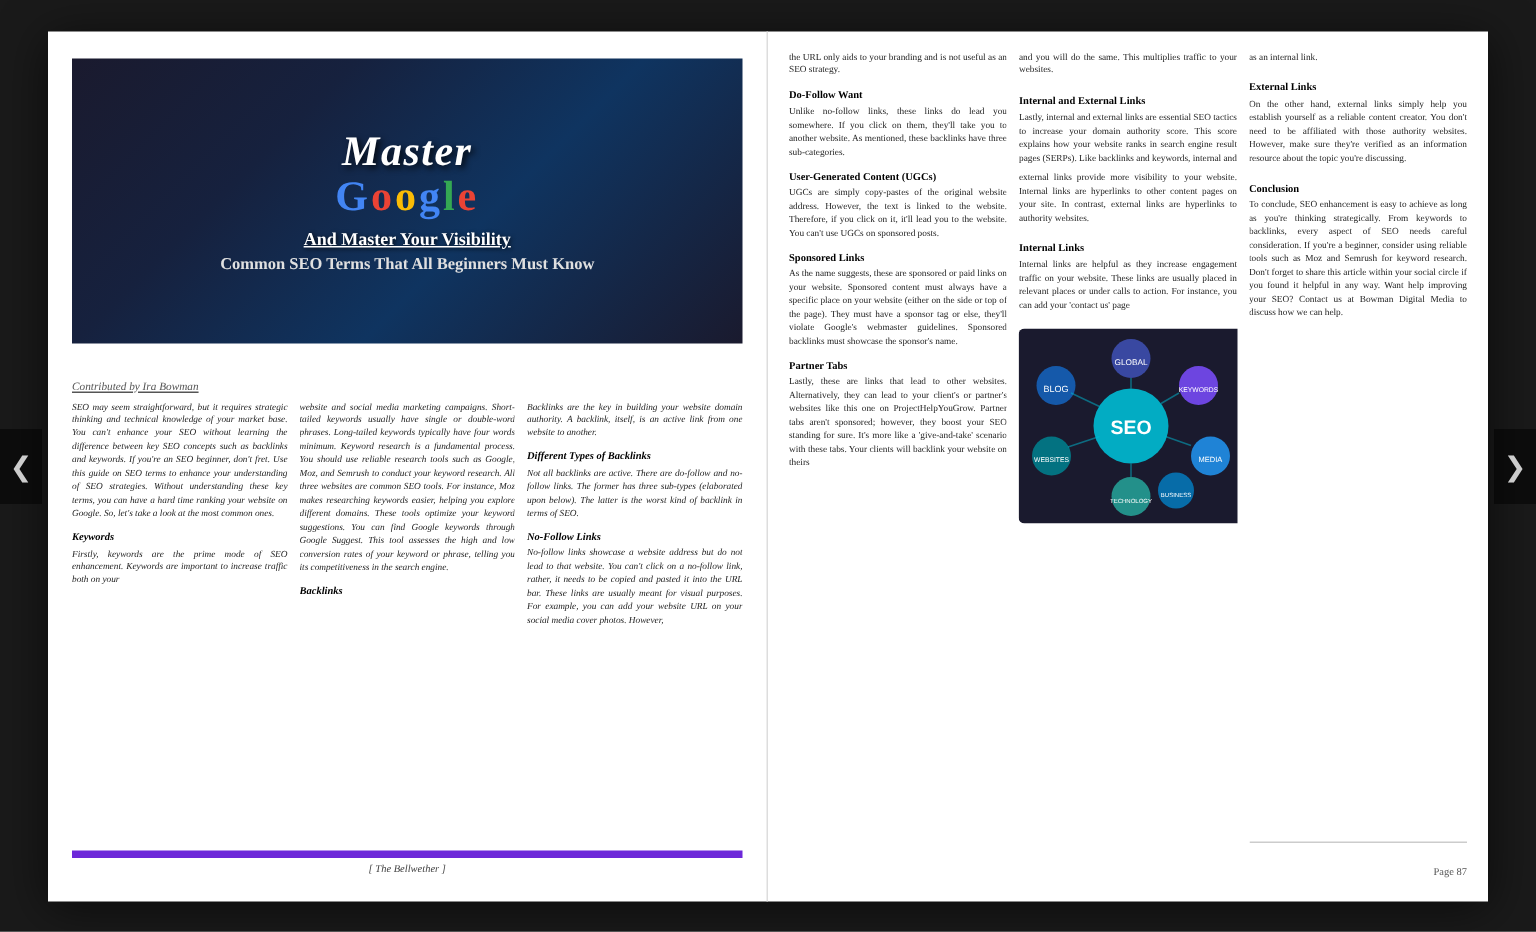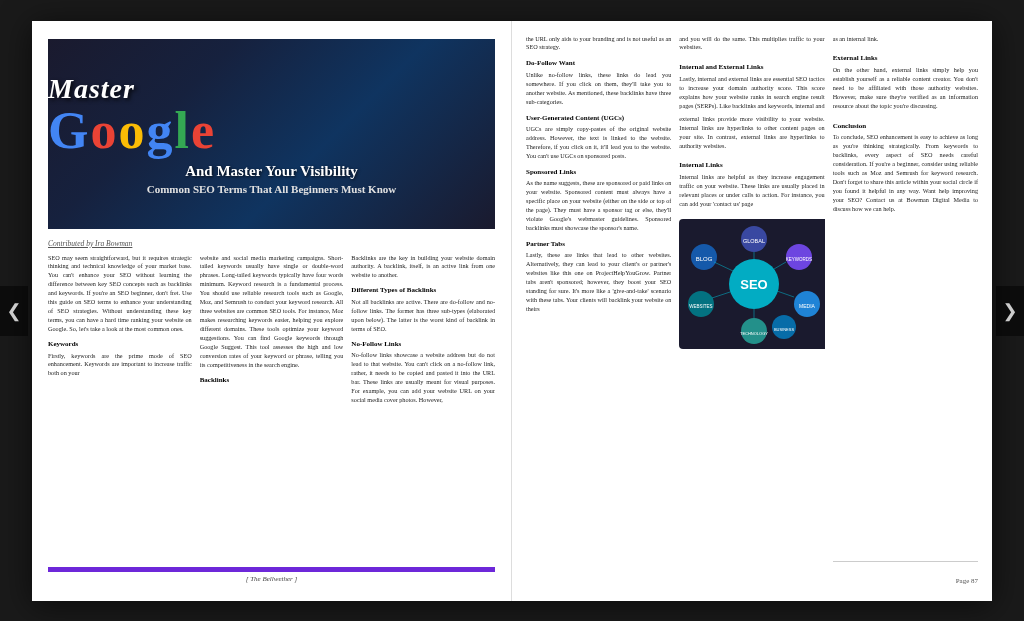--- a/index.html
+++ b/index.html
@@ -69,8 +69,9 @@
       background: linear-gradient(135deg, #1a1a2e 0%, #16213e 30%, #0f3460 60%, #1a1a2e 100%);
       display: flex;
       flex-direction: column;
+      align-items: center;
       justify-content: center;
-      margin-bottom: 10px;
+      margin-bottom: 24px;
       position: relative;
       overflow: hidden;
     }

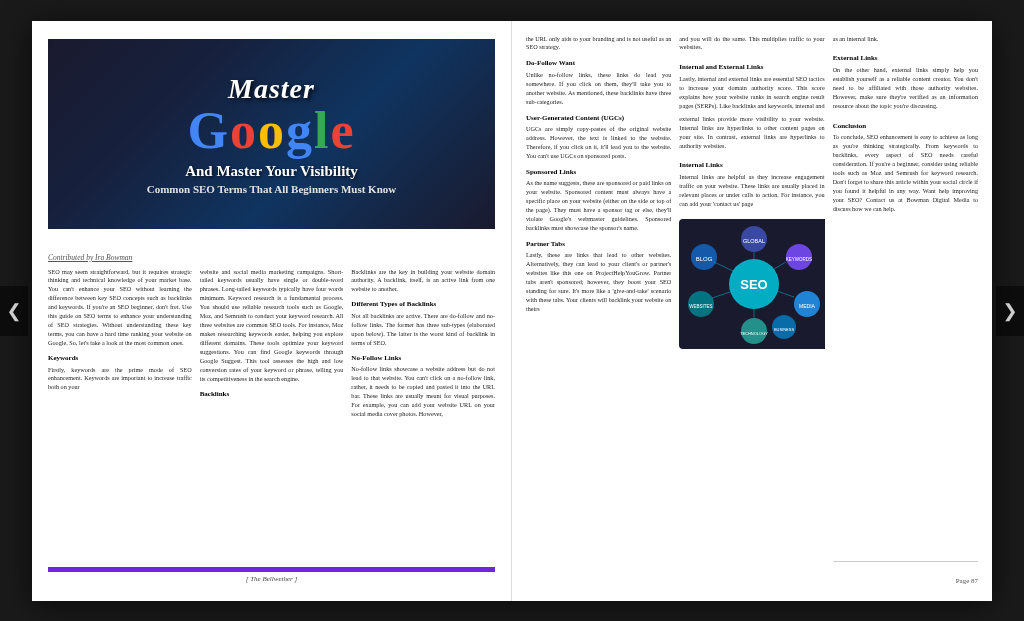--- a/index.html
+++ b/index.html
@@ -86,7 +86,7 @@
     }
 
     .hero-google {
-      font-size: 52px;
+      font-size: 28px;
       font-weight: bold;
       letter-spacing: 2px;
       line-height: 1;

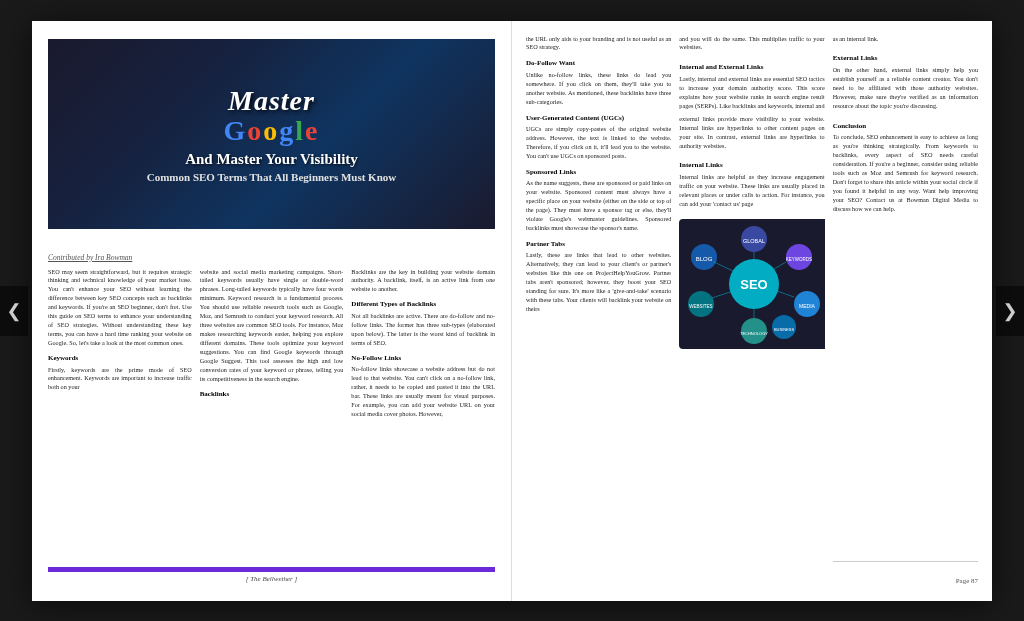--- a/index.html
+++ b/index.html
@@ -100,12 +100,13 @@
     .hero-google span:nth-child(6) { color: #EA4335; }
 
     .hero-subtitle {
-      font-size: 15px;
+      font-size: 12px;
       font-weight: bold;
       color: #fff;
       margin-top: 6px;
       text-align: center;
       text-shadow: 1px 1px 3px rgba(0,0,0,0.8);
+      text-decoration: underline;
     }
 
     .hero-tagline {

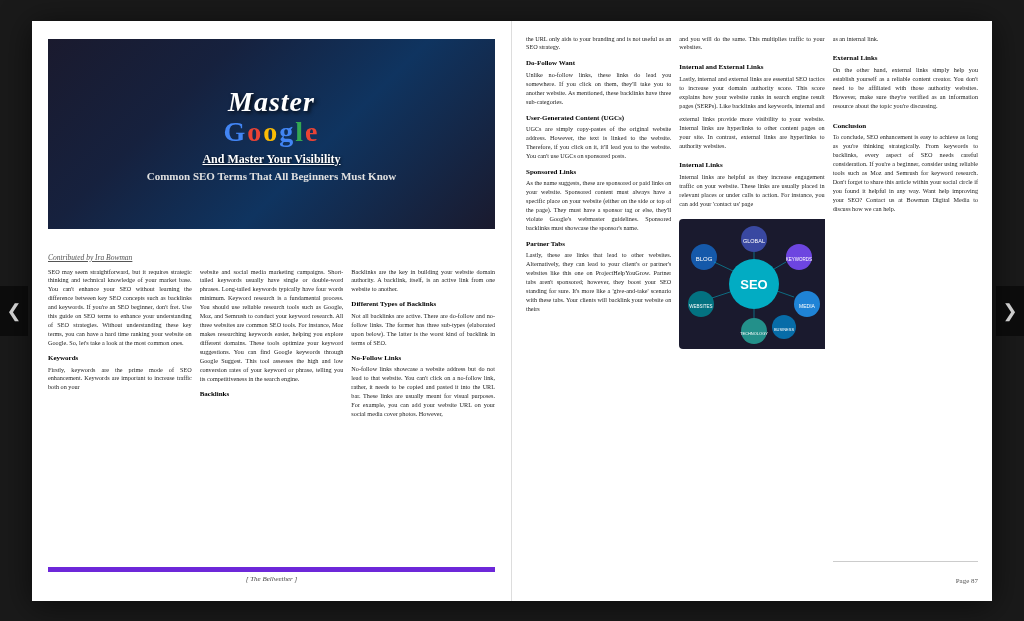--- a/index.html
+++ b/index.html
@@ -143,6 +143,7 @@
     .col p {
       margin-bottom: 4px;
       text-align: justify;
+      font-style: italic;
     }
 
     .col .section-title {

